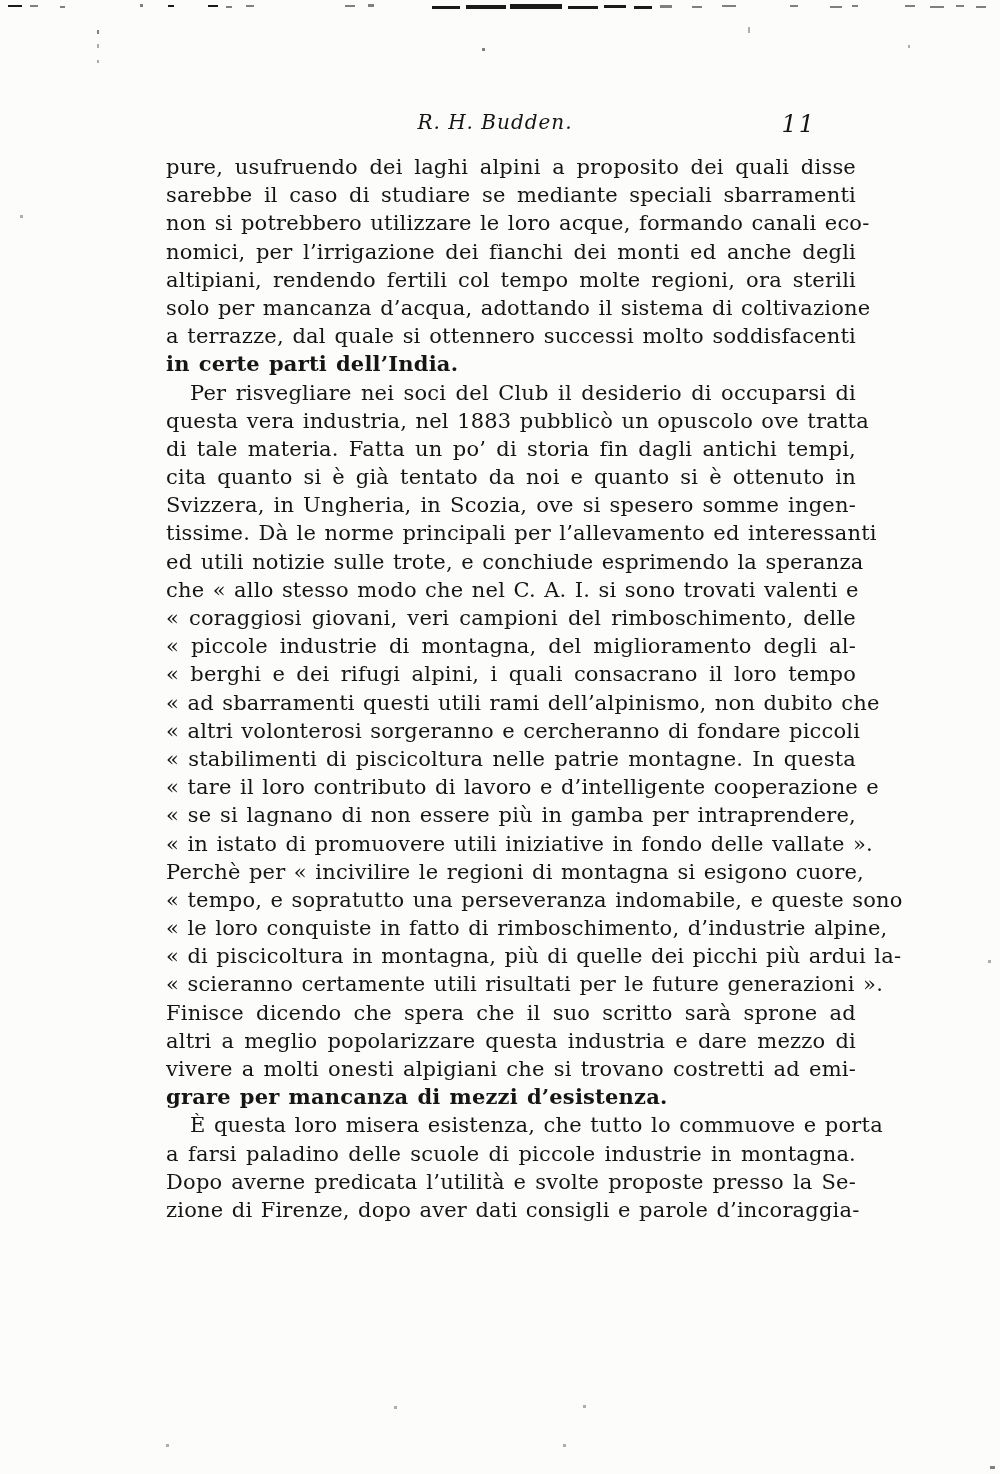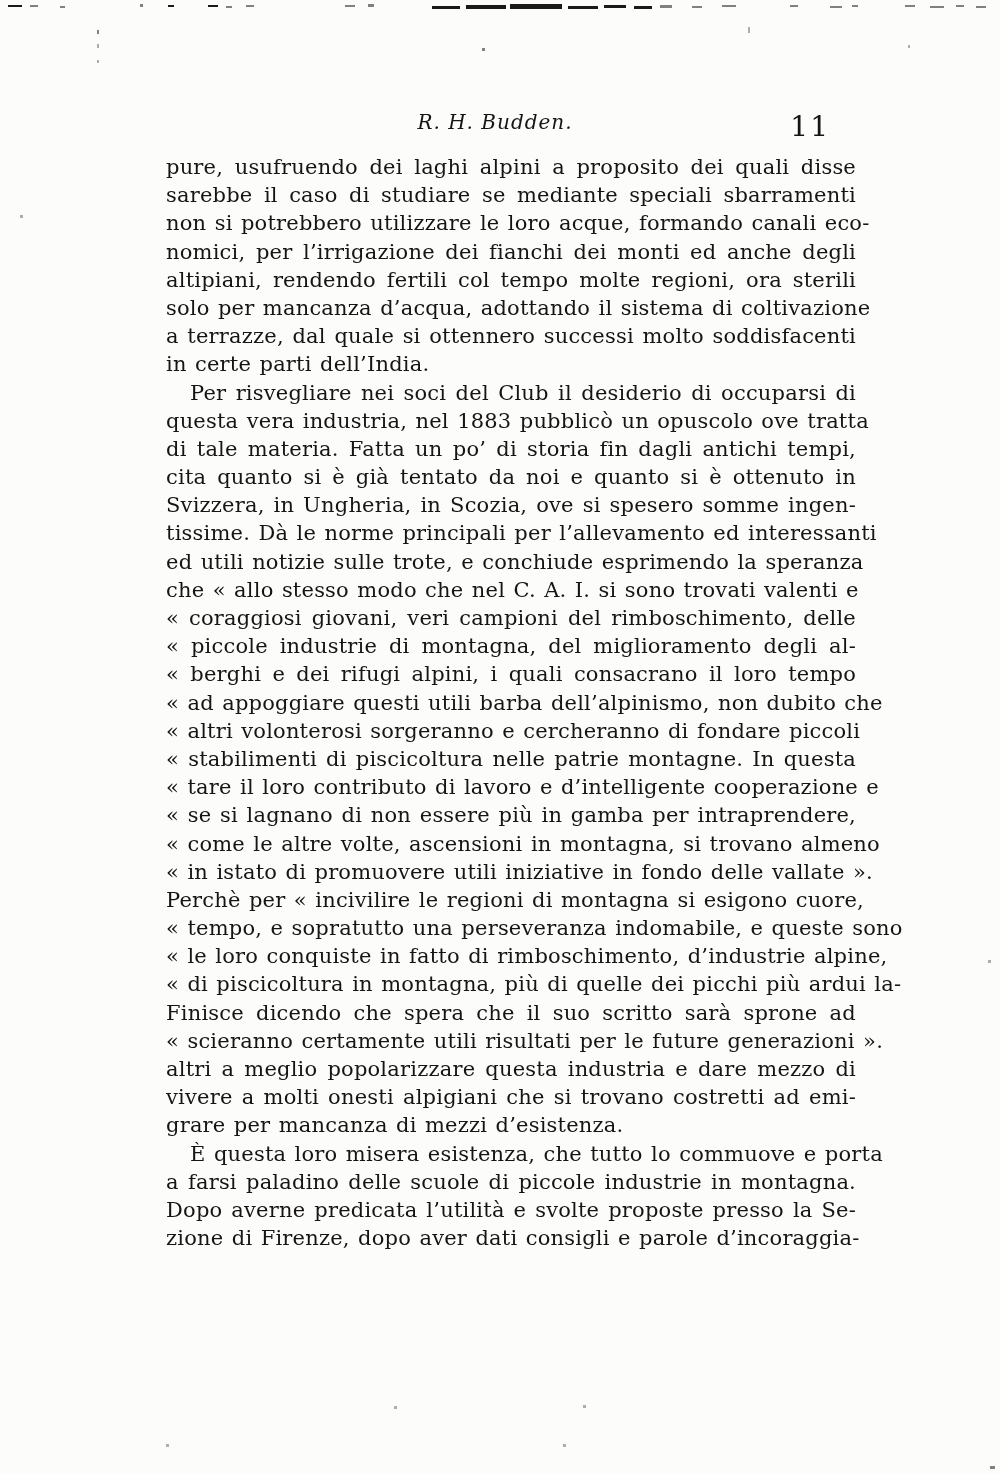--- a/index.html
+++ b/index.html
@@ -37,10 +37,11 @@
   }
   .page-number {
     position: absolute;
-    right: 10px;
+    right: 24px;
     top: 0;
-    font-size: 28px;
+    font-size: 24px;
     letter-spacing: 2px;
+    font-style: italic;
   }
   .text-block {
     position: absolute;

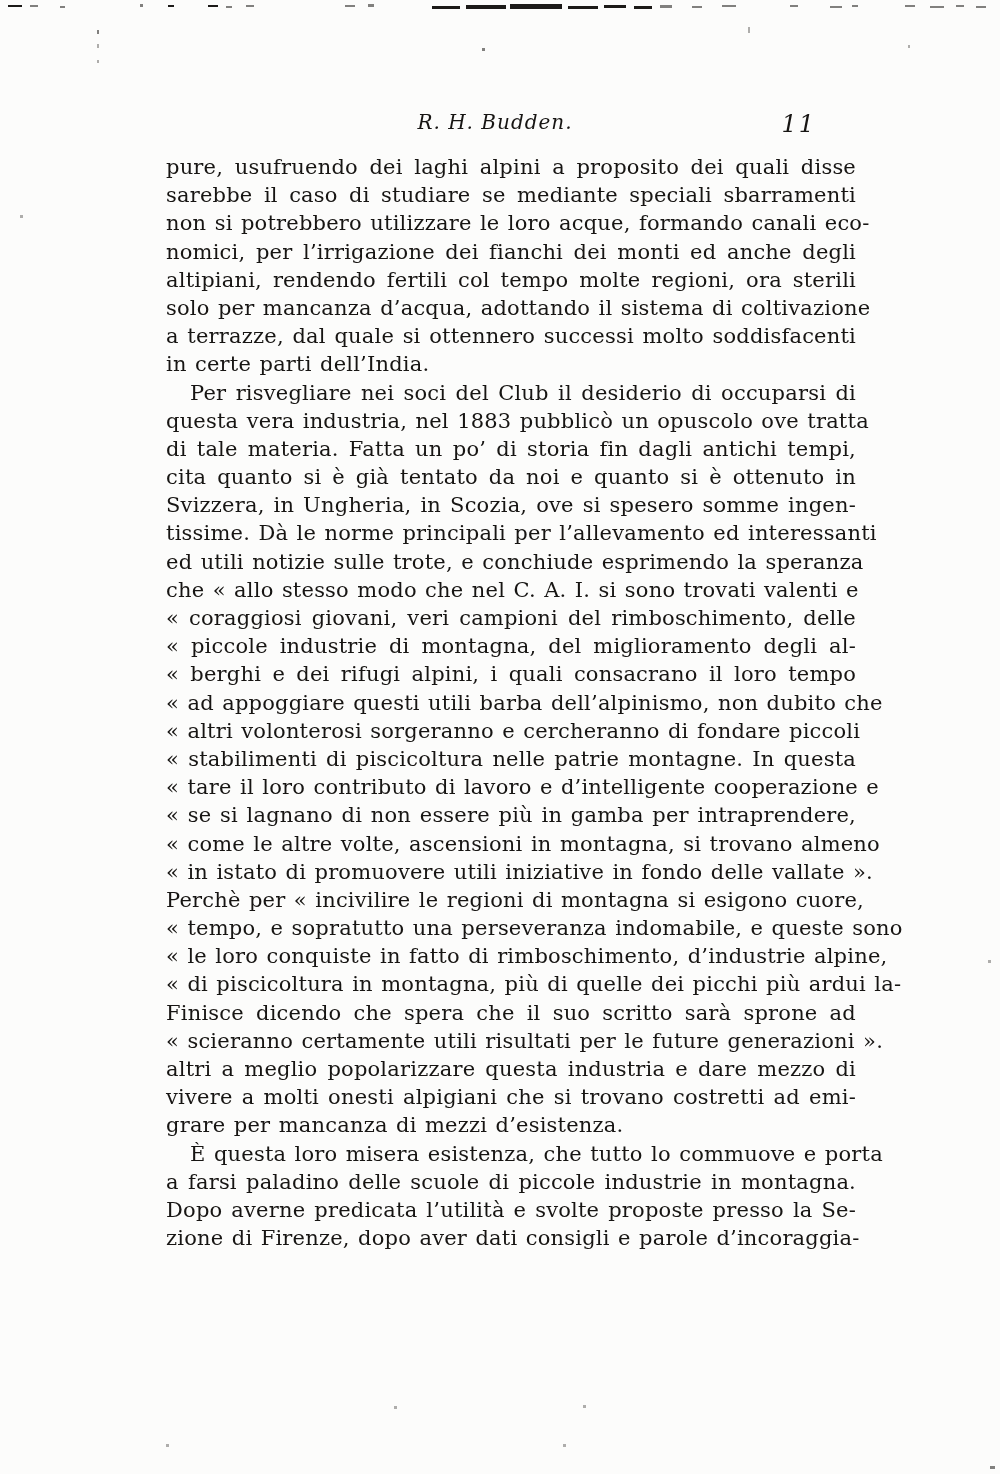--- a/index.html
+++ b/index.html
@@ -62,6 +62,7 @@
   .line.nojust {
     text-align: left;
     text-align-last: left;
+    font-weight: bold;
   }
   .line.indent {
     text-indent: 24px;

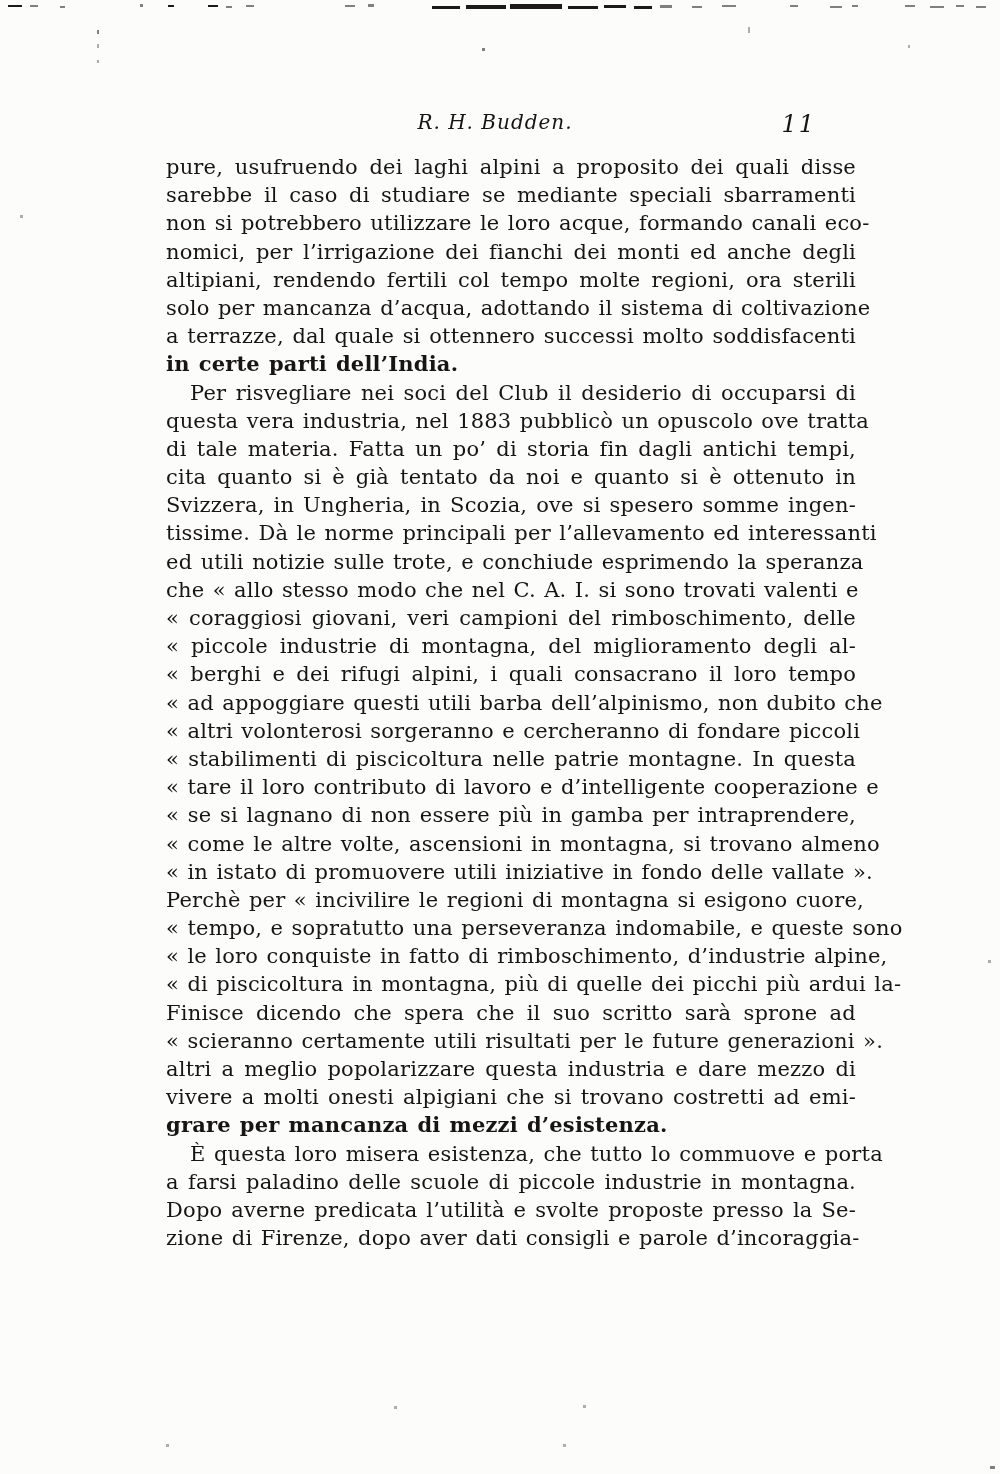--- a/index.html
+++ b/index.html
@@ -105,7 +105,7 @@
       <div class="line">« coraggiosi giovani, veri campioni del rimboschimento, delle</div>
       <div class="line">« piccole industrie di montagna, del miglioramento degli al-</div>
       <div class="line">« berghi e dei rifugi alpini, i quali consacrano il loro tempo</div>
-      <div class="line">« ad appoggiare questi utili barba dell’alpinismo, non dubito che</div>
+      <div class="line">« ad sbarramenti questi utili rami dell’alpinismo, non dubito che</div>
       <div class="line">« altri volonterosi sorgeranno e cercheranno di fondare piccoli</div>
       <div class="line">« stabilimenti di piscicoltura nelle patrie montagne. In questa</div>
       <div class="line">« tare il loro contributo di lavoro e d’intelligente cooperazione e</div>

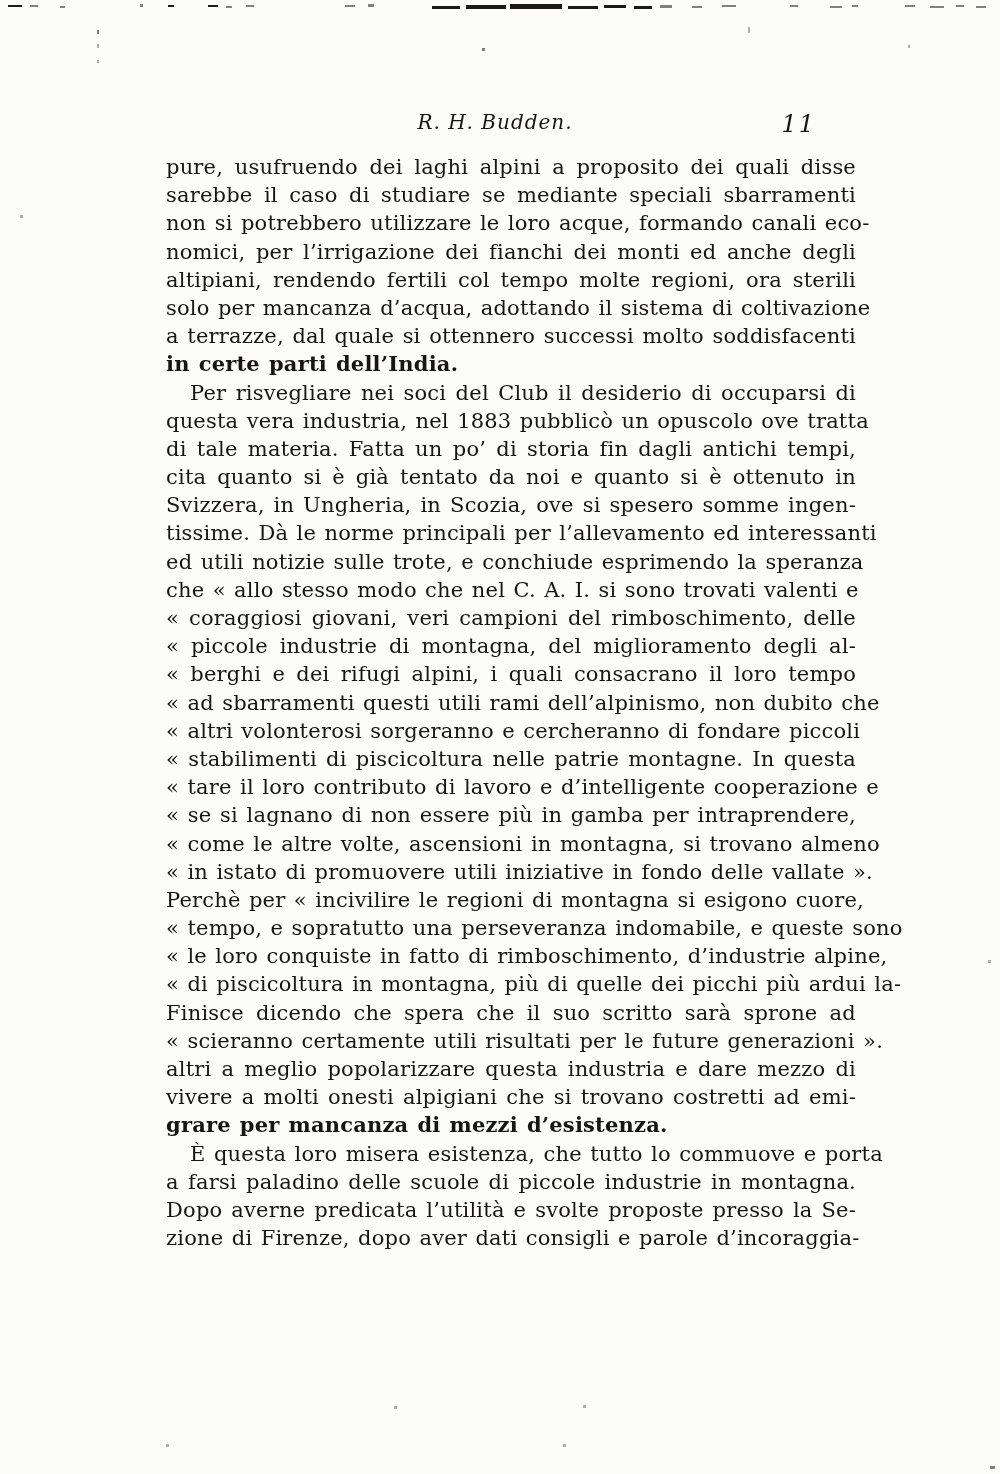--- a/index.html
+++ b/index.html
@@ -110,7 +110,6 @@
       <div class="line">« stabilimenti di piscicoltura nelle patrie montagne. In questa</div>
       <div class="line">« tare il loro contributo di lavoro e d’intelligente cooperazione e</div>
       <div class="line">« se si lagnano di non essere più in gamba per intraprendere,</div>
-      <div class="line">« come le altre volte, ascensioni in montagna, si trovano almeno</div>
       <div class="line">« in istato di promuovere utili iniziative in fondo delle vallate ».</div>
       <div class="line">Perchè per « incivilire le regioni di montagna si esigono cuore,</div>
       <div class="line">« tempo, e sopratutto una perseveranza indomabile, e queste sono</div>

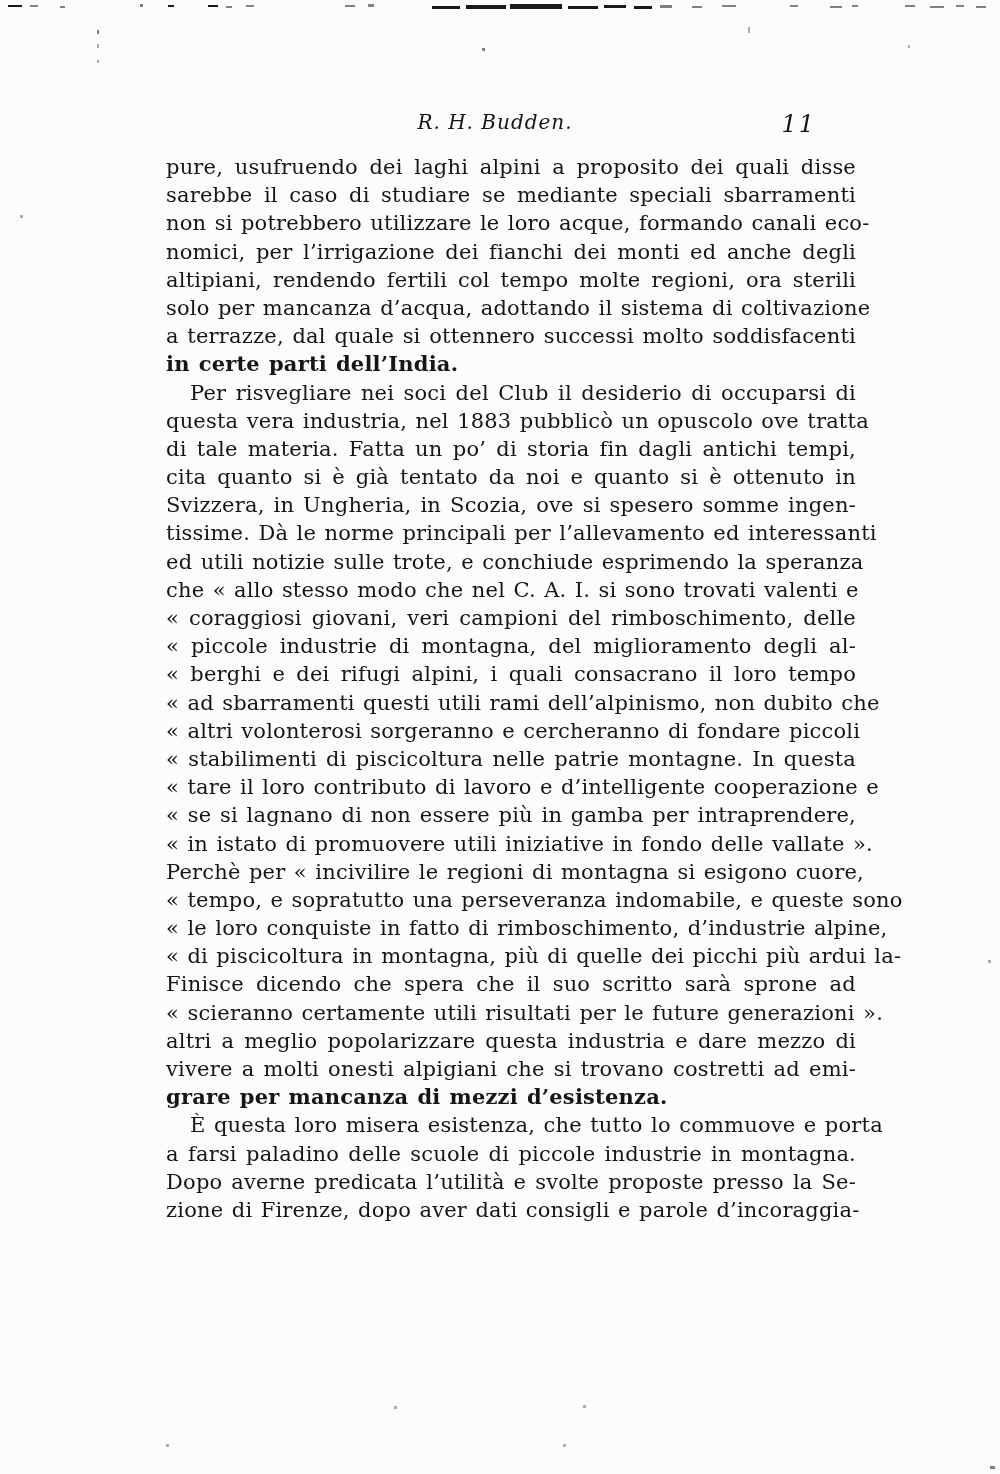--- a/index.html
+++ b/index.html
@@ -115,8 +115,8 @@
       <div class="line">« tempo, e sopratutto una perseveranza indomabile, e queste sono</div>
       <div class="line">« le loro conquiste in fatto di rimboschimento, d’industrie alpine,</div>
       <div class="line">« di piscicoltura in montagna, più di quelle dei picchi più ardui la-</div>
+      <div class="line">« scieranno certamente utili risultati per le future generazioni ».</div>
       <div class="line">Finisce dicendo che spera che il suo scritto sarà sprone ad</div>
-      <div class="line">« scieranno certamente utili risultati per le future generazioni ».</div>
       <div class="line">altri a meglio popolarizzare questa industria e dare mezzo di</div>
       <div class="line">vivere a molti onesti alpigiani che si trovano costretti ad emi-</div>
       <div class="line nojust">grare per mancanza di mezzi d’esistenza.</div>

